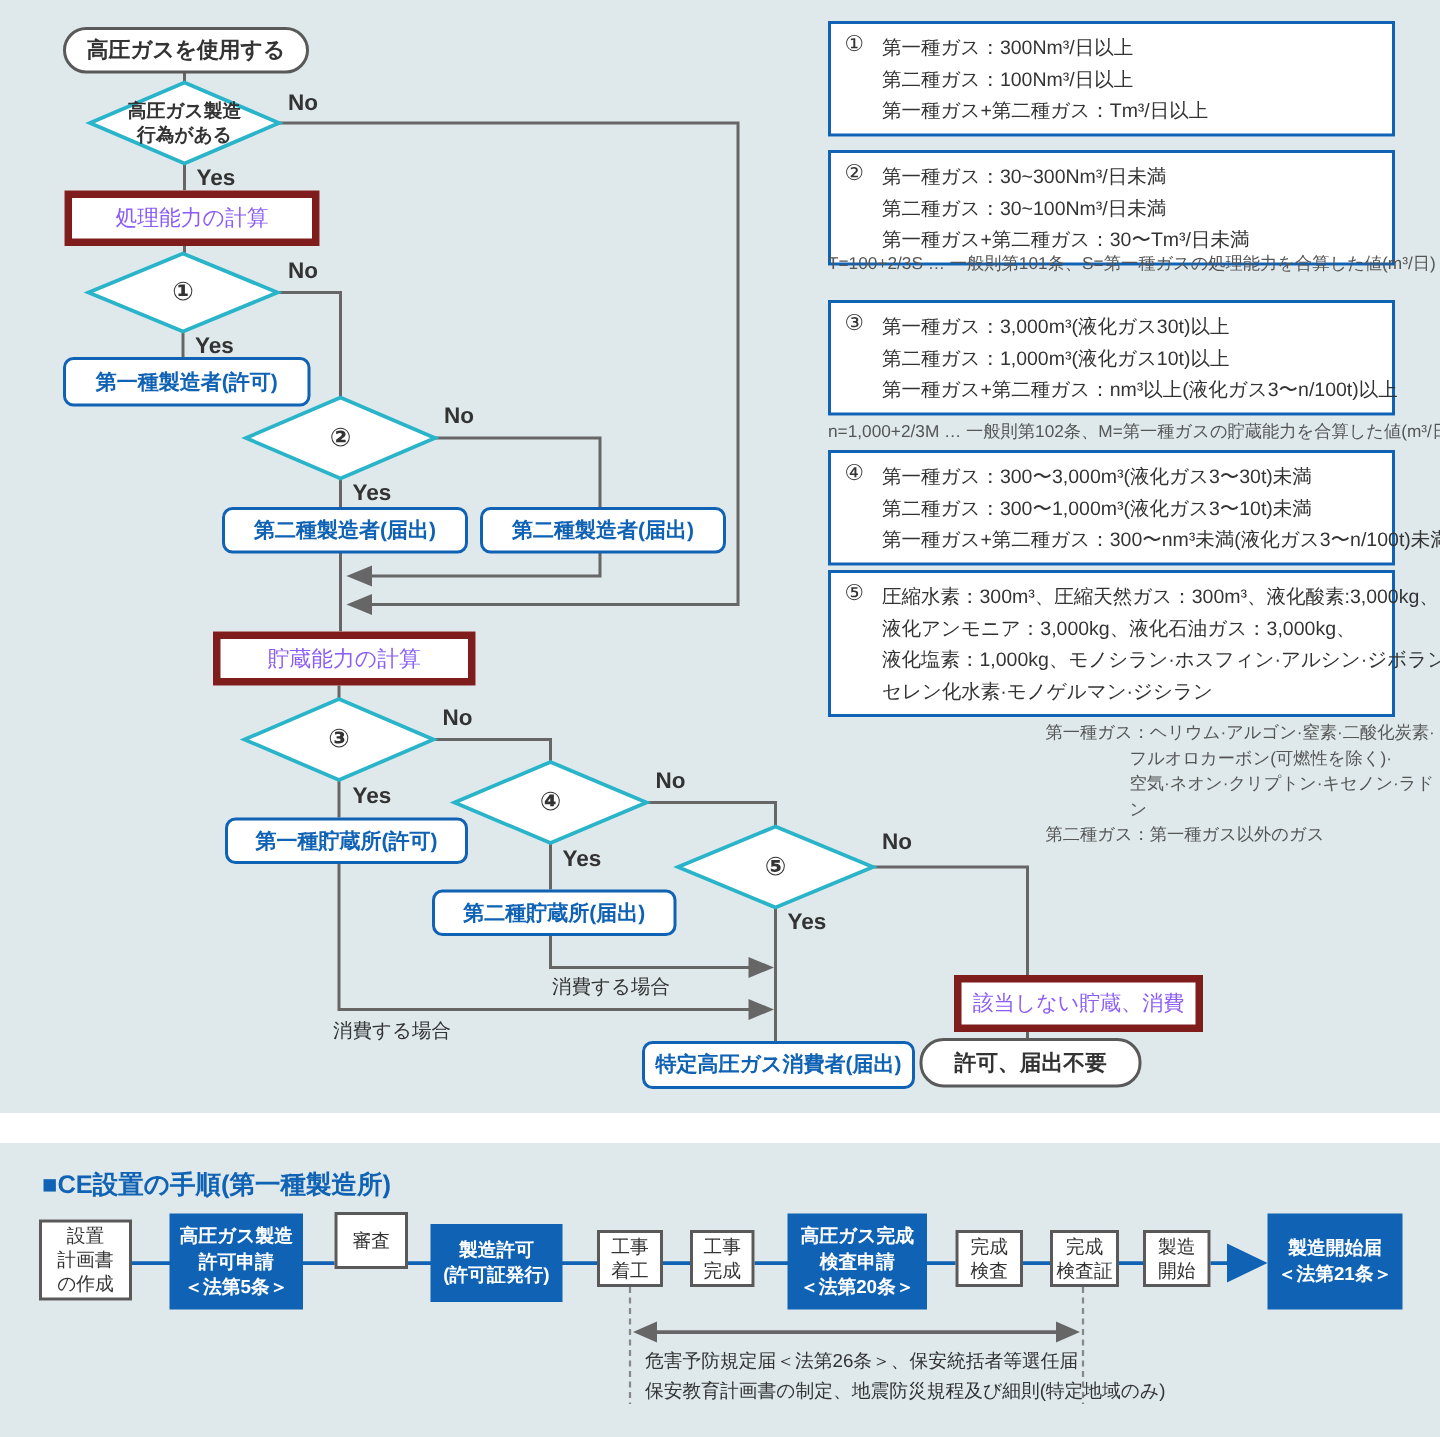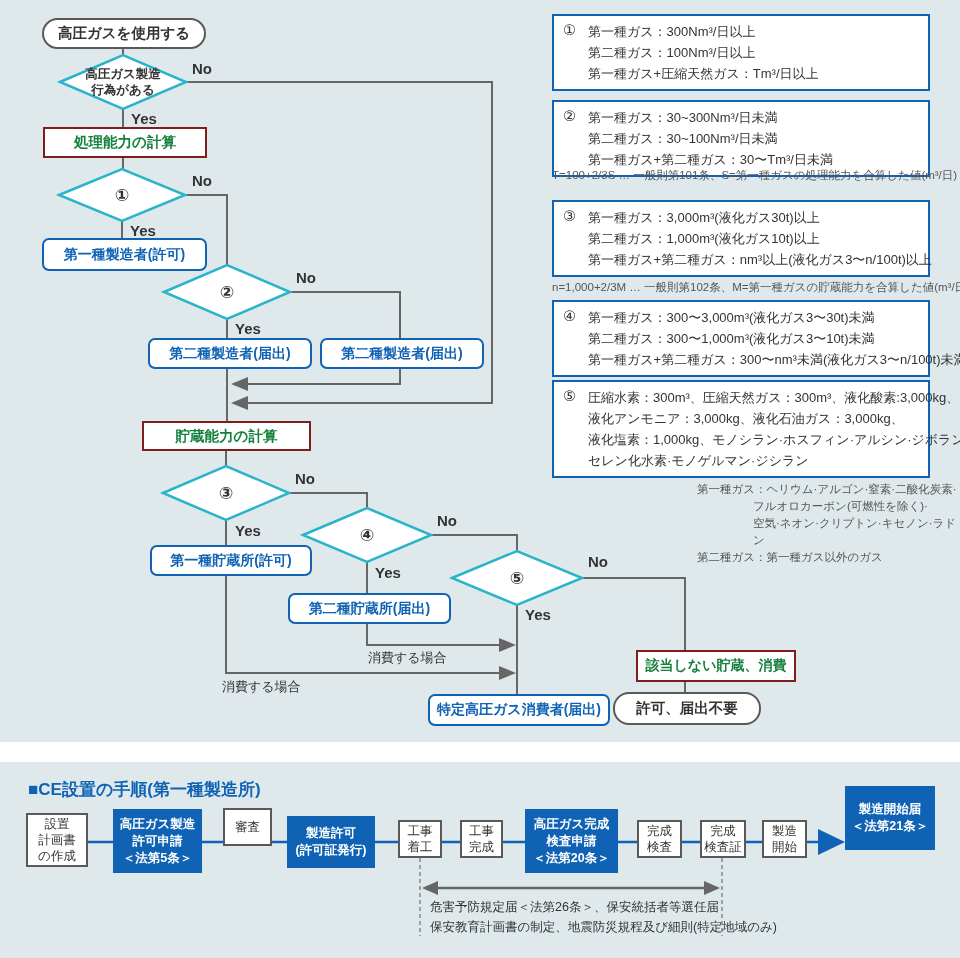--- a/index.html
+++ b/index.html
@@ -135,7 +135,7 @@
     <div class="ib-lines">
       <div>第一種ガス：300Nm³/日以上</div>
       <div>第二種ガス：100Nm³/日以上</div>
-      <div>第一種ガス+圧縮天然ガス：Tm³/日以上</div>
+      <div>第一種ガス+第二種ガス：Tm³/日以上</div>
     </div>
   </div>
   <div class="info-box" style="top:100px;">

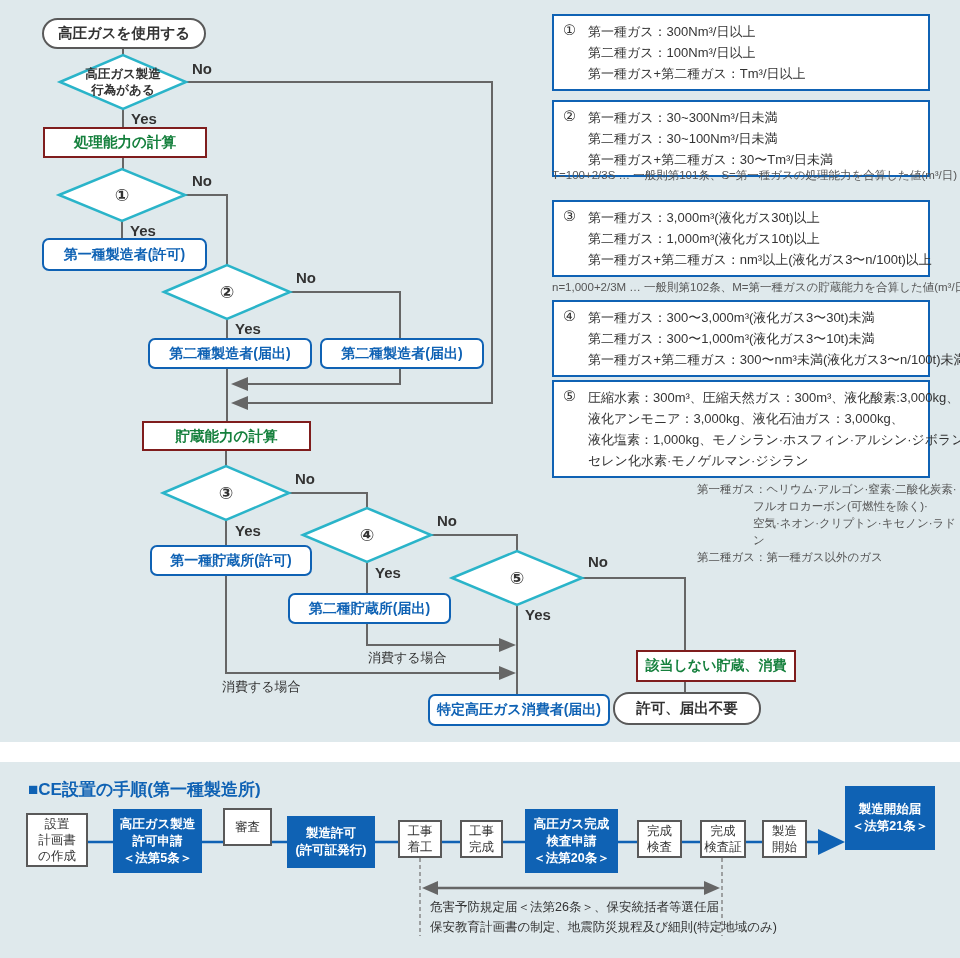--- a/index.html
+++ b/index.html
@@ -11,8 +11,8 @@
   .white-band{position:absolute;left:0;top:742px;width:960px;height:20px;background:#ffffff;}
   .pill{position:absolute;background:#fff;border:2px solid #595959;border-radius:16px;
     display:flex;align-items:center;justify-content:center;font-weight:bold;font-size:14.5px;color:#333;}
-  .proc{position:absolute;background:#fff;border:2px solid #7f1d1d;
-    display:flex;align-items:center;justify-content:center;font-weight:bold;font-size:14.5px;color:#15803d;}
+  .proc{position:absolute;background:#fff;border:5px solid #7f1d1d;
+    display:flex;align-items:center;justify-content:center;font-weight:normal;font-size:14.5px;color:#8b5cf6;}
   .result{position:absolute;background:#fff;border:2px solid #0f62b4;border-radius:7px;
     display:flex;align-items:center;justify-content:center;font-weight:bold;font-size:14px;color:#0f62b4;white-space:nowrap;}
   .dlabel{position:absolute;display:flex;align-items:center;justify-content:center;text-align:center;

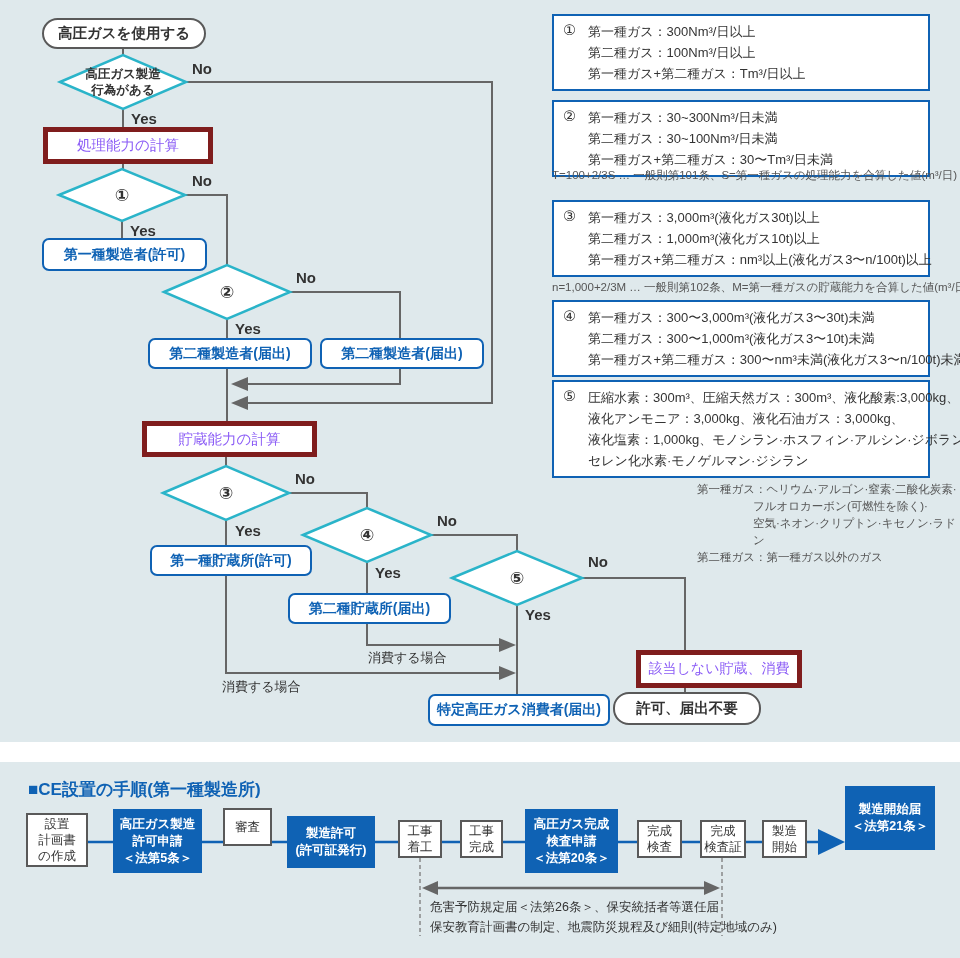--- a/index.html
+++ b/index.html
@@ -203,7 +203,7 @@
 検査証</div>
   <div class="ce-white" style="left:762px;top:820px;width:45px;height:38px;">製造
 開始</div>
-  <div class="ce-blue" style="left:845px;top:786px;width:90px;height:64px;">製造開始届
+  <div class="ce-blue" style="left:845px;top:809px;width:90px;height:64px;">製造開始届
 ＜法第21条＞</div>
   <div class="ce-note" style="left:430px;top:899px;">危害予防規定届＜法第26条＞、保安統括者等選任届</div>
   <div class="ce-note" style="left:430px;top:919px;">保安教育計画書の制定、地震防災規程及び細則(特定地域のみ)</div>

